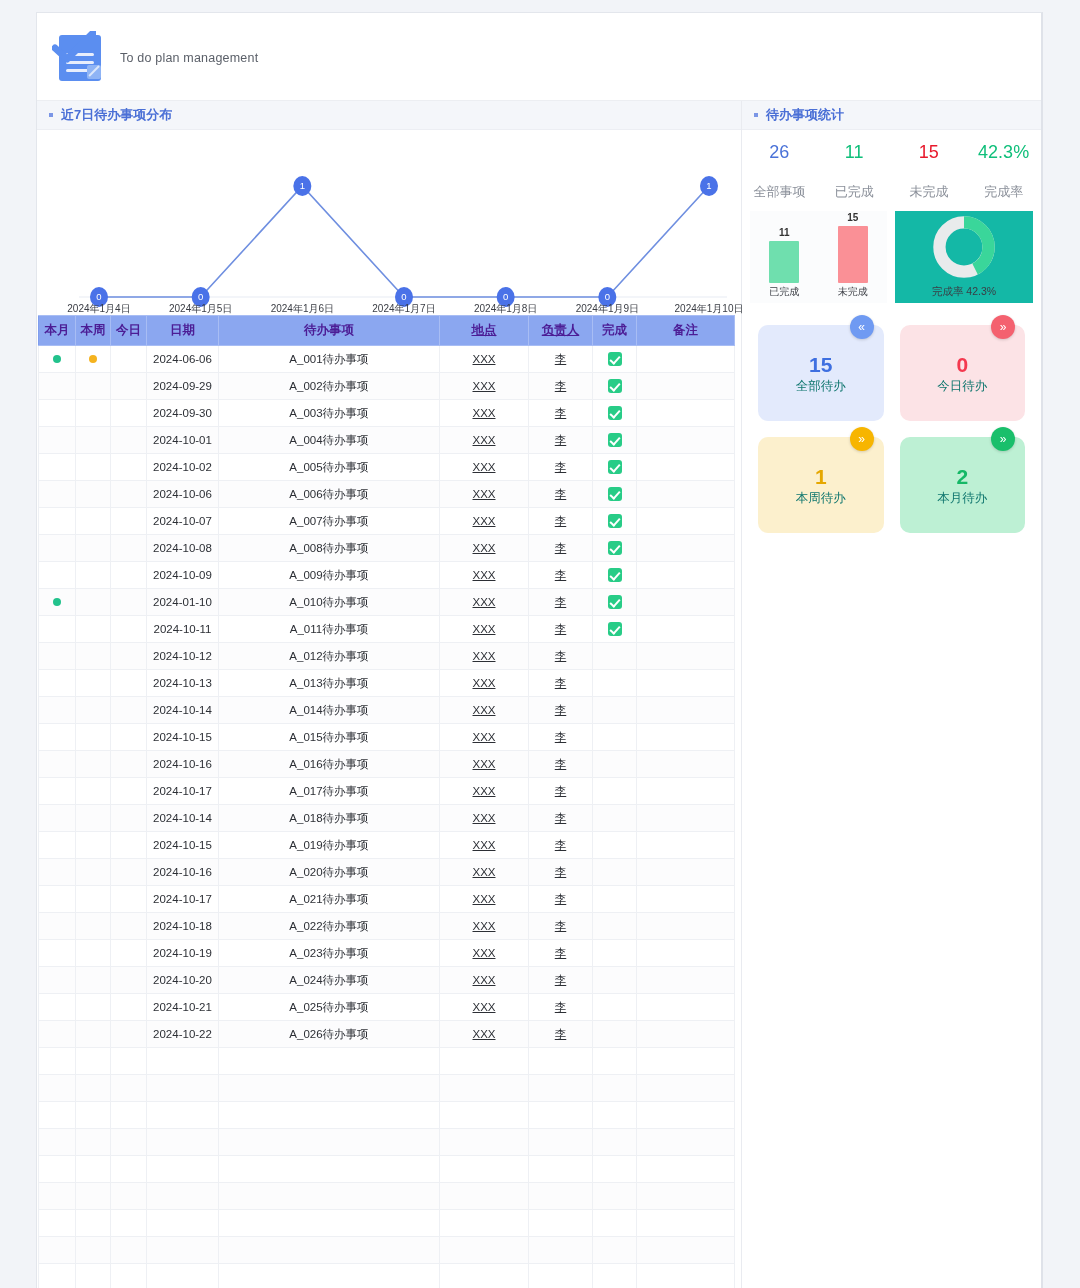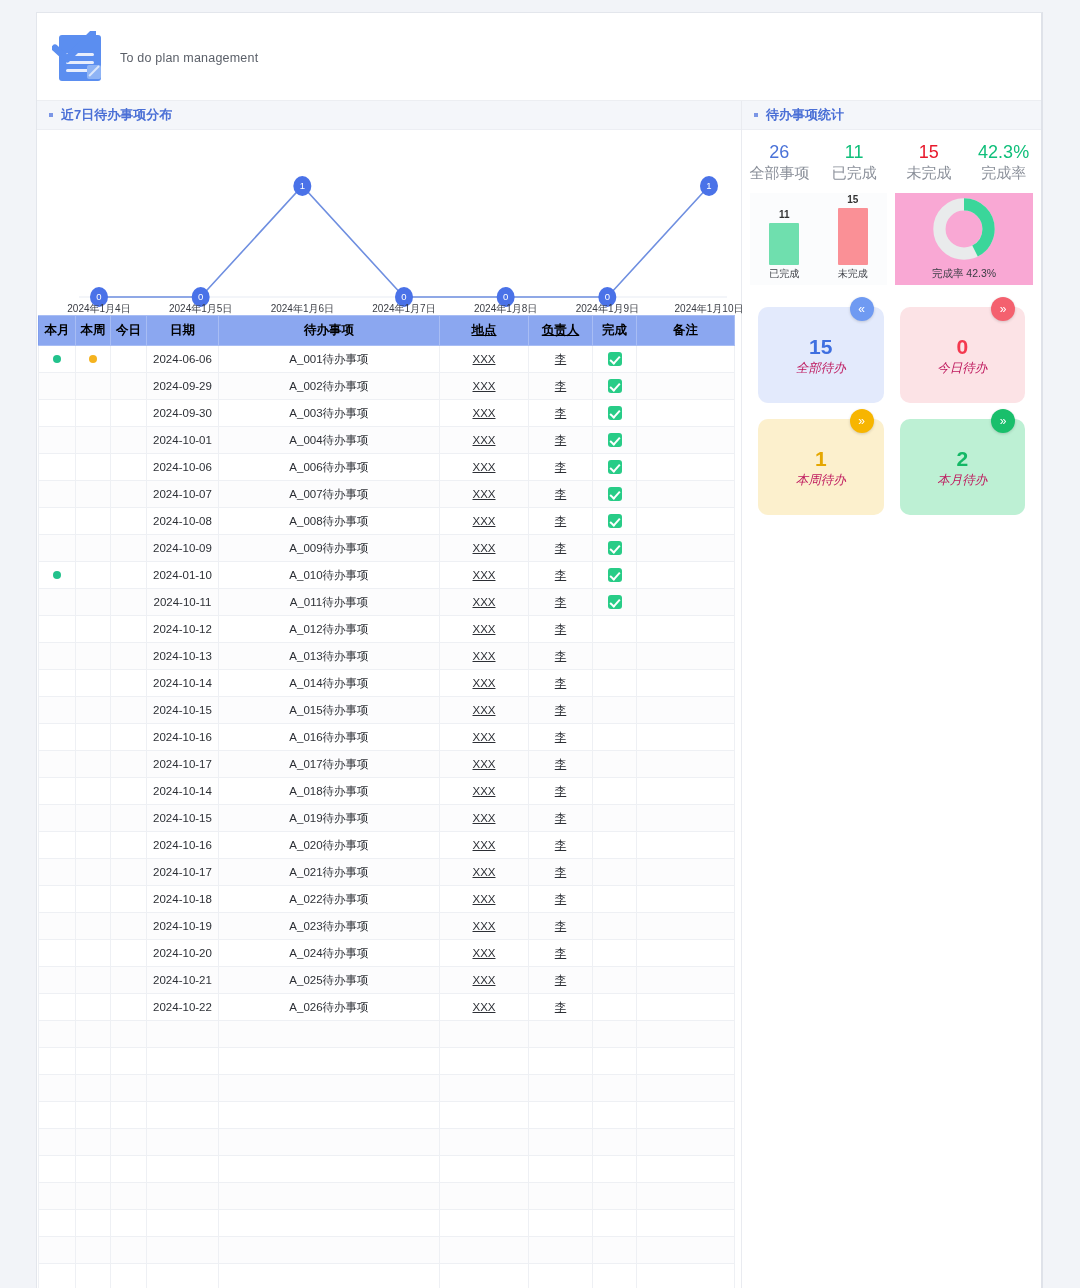--- a/index.html
+++ b/index.html
@@ -90,7 +90,7 @@
   .stats-row { display:flex; padding: 11px 0 8px; }
   .stat { flex:1; text-align:center; }
   .stat .v { font-size: 18px; font-weight: 400; line-height: 22px;}
-  .stat .l { font-size: 15px; color:#8a8f99; margin-top:1px;}
+  .stat .l { font-size: 13px; color:#8a8f99; margin-top:20px;}
 
   .mini-charts { display:flex; padding: 2px 8px 10px; gap:8px;}
   .bar-card { width:137px; height:92px; background:#fbfcfd; position:relative;}

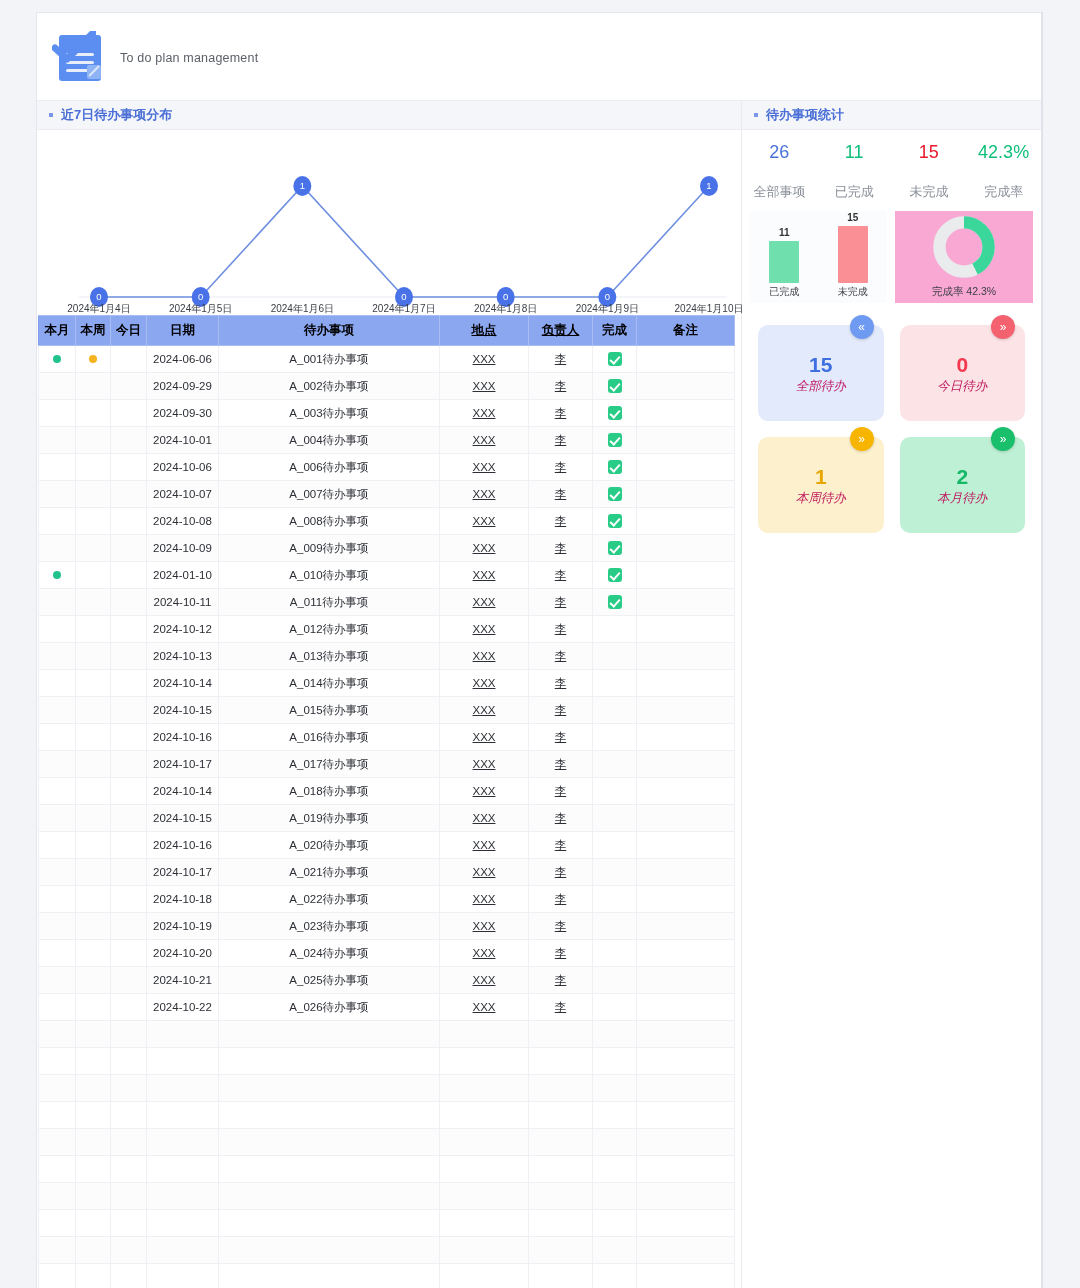--- a/index.html
+++ b/index.html
@@ -94,7 +94,7 @@
 
   .mini-charts { display:flex; padding: 2px 8px 10px; gap:8px;}
   .bar-card { width:137px; height:92px; background:#fbfcfd; position:relative;}
-  .donut-card { flex:1; height:92px; background:#f9a8d4; position:relative;}
+  .donut-card { flex:1; height:92px; background:#14b8a6; position:relative;}
 
   .bars { position:absolute; left:0; right:0; top:6px; height:66px; display:flex; justify-content:space-around; align-items:flex-end;}
   .bargrp { width:46px; text-align:center;}

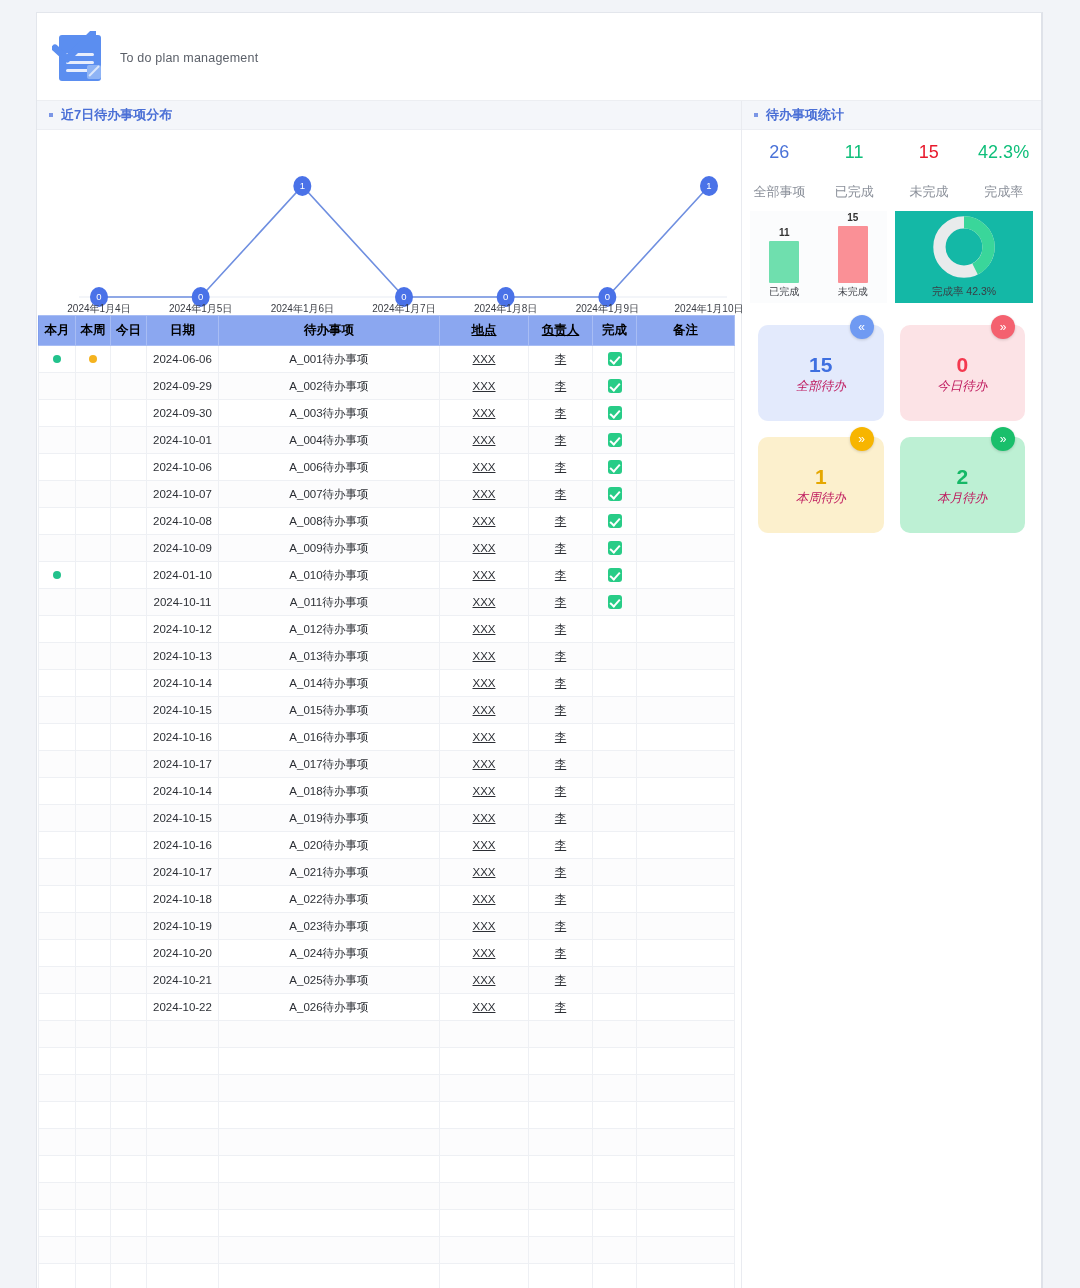--- a/index.html
+++ b/index.html
@@ -61,7 +61,7 @@
   
   table { border-collapse: collapse; width: 696px; margin-left: 1px; table-layout: fixed;}
   thead th {
-    background: #8ba7f0; color: #000000; font-size: 12.5px; font-weight: 700;
+    background: #8ba7f0; color: #4c1d95; font-size: 12.5px; font-weight: 700;
     height: 30px; border: 1px solid #a8bdf4; text-align: center;
   }
   thead th:first-child { border-left: 1px solid #7f9dee;}

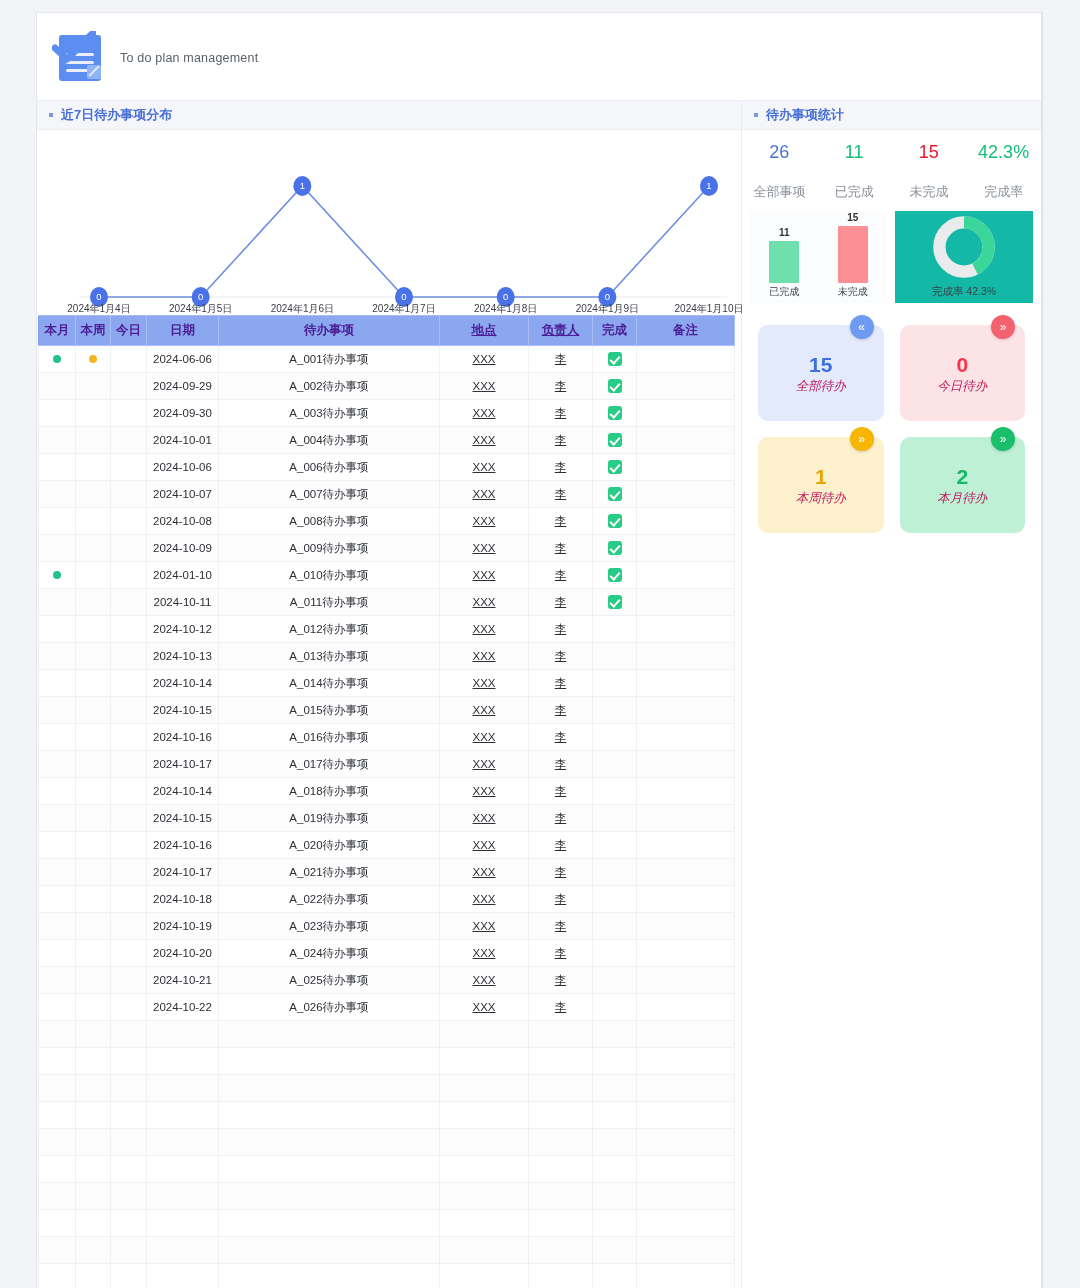--- a/index.html
+++ b/index.html
@@ -110,7 +110,7 @@
   .card { height:96px; border-radius:10px; position:relative; display:flex;
           flex-direction:column; align-items:center; justify-content:center; }
   .card .num { font-size:21px; font-weight:700; line-height:26px;}
-  .card .lbl { font-size:12.5px; color:#be185d; font-style:italic;}
+  .card .lbl { font-size:12.5px; color:#0f766e; }
   .card .badge {
     position:absolute; right:10px; top:-10px; width:24px; height:24px; border-radius:50%;
     display:flex; align-items:center; justify-content:center; color:#fff; font-size:12px;

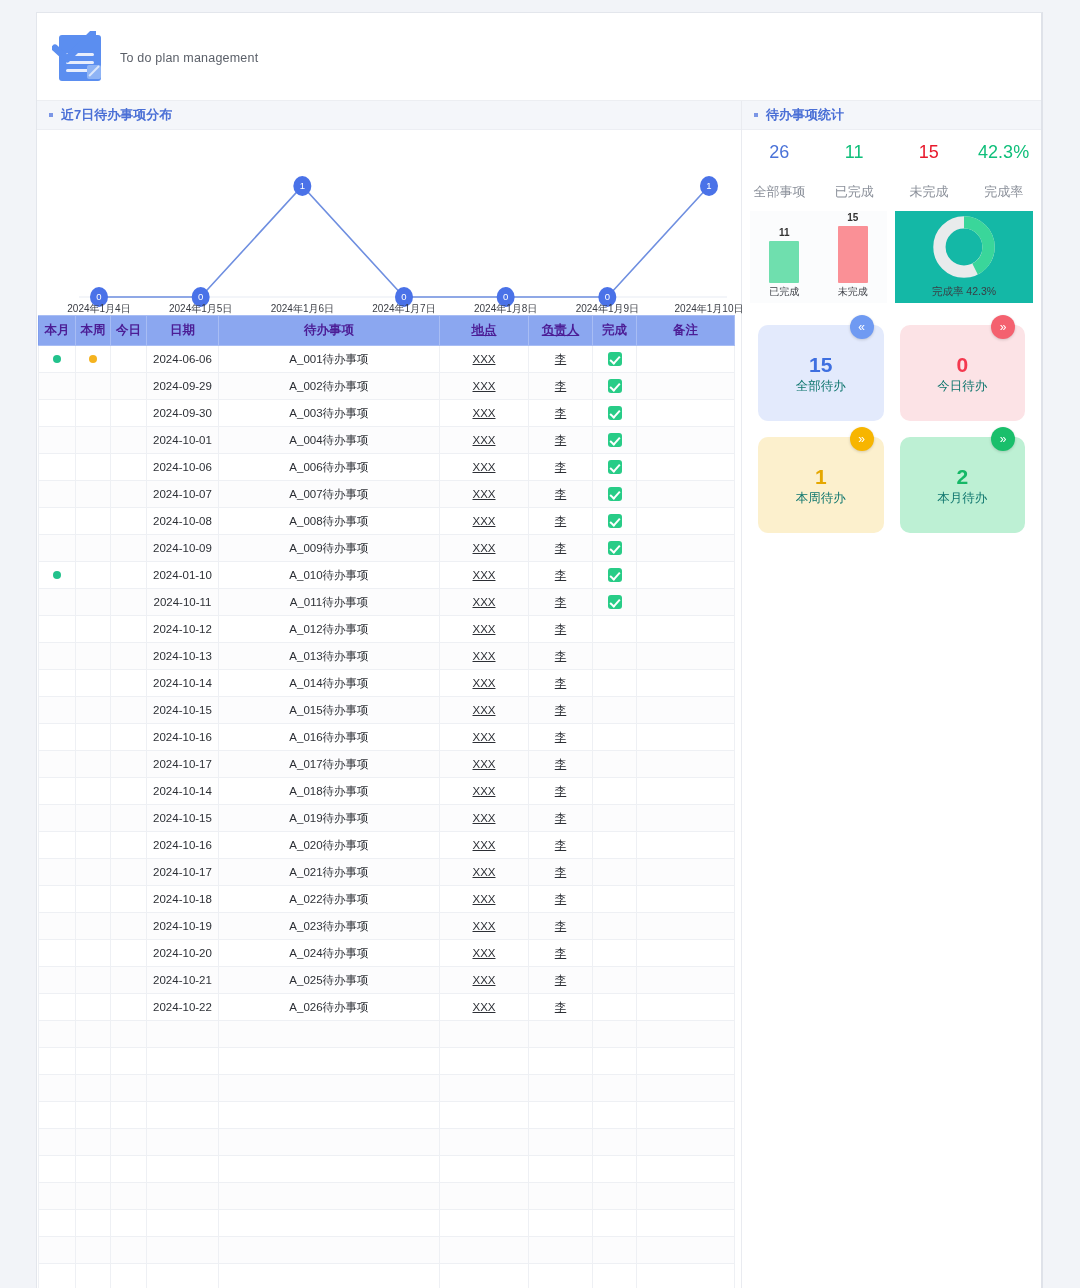--- a/index.html
+++ b/index.html
@@ -242,6 +242,17 @@
               <td class="c0"></td>
               <td class="c1"></td>
               <td class="c2"></td>
+              <td class="c3">2024-10-02</td>
+              <td class="c4">A_005待办事项</td>
+              <td class="c5">XXX</td>
+              <td class="c6">李</td>
+              <td class="c7"><span class="chk"></span></td>
+              <td class="c8"></td>
+            </tr>
+            <tr>
+              <td class="c0"></td>
+              <td class="c1"></td>
+              <td class="c2"></td>
               <td class="c3">2024-10-06</td>
               <td class="c4">A_006待办事项</td>
               <td class="c5">XXX</td>

